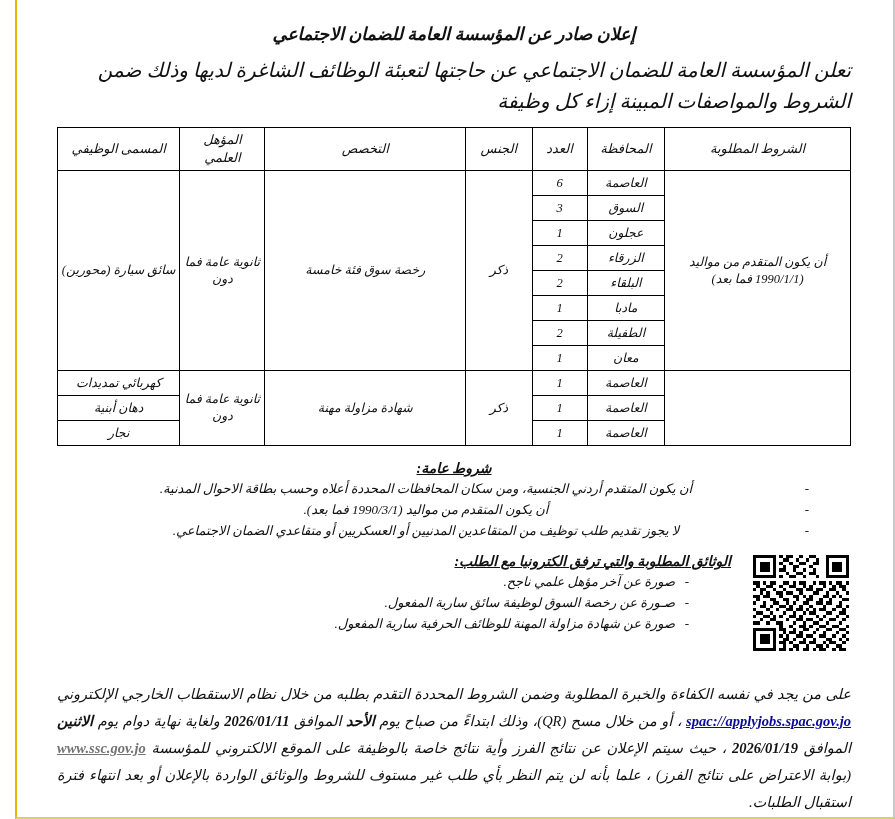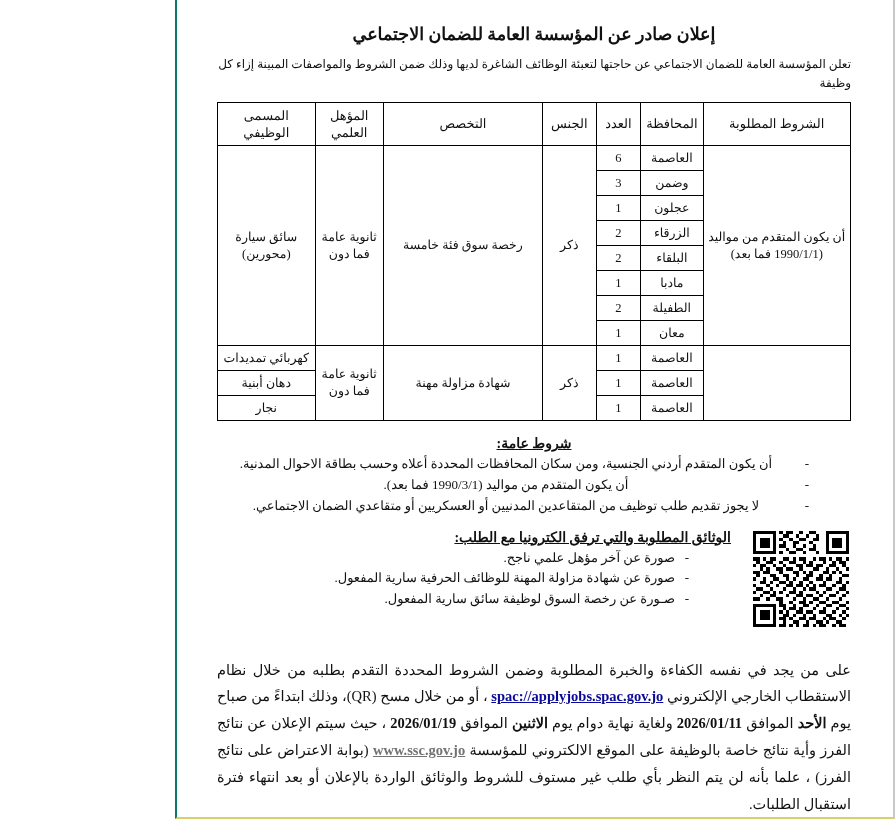--- a/index.html
+++ b/index.html
@@ -16,13 +16,14 @@
   }
   .page {
     position: relative;
-    width: 720px;
+    width: 880px;
     height: 819px;
     box-sizing: border-box;
     background: #fff;
-    border-left: 2px solid #0f766e;
+    border-left: 2px solid #eab308;
     border-right: 2px solid #c8c8c8;
     border-bottom: 2px solid #d8d068;
+    font-style: italic;
   }
   .inner {
     position: absolute;

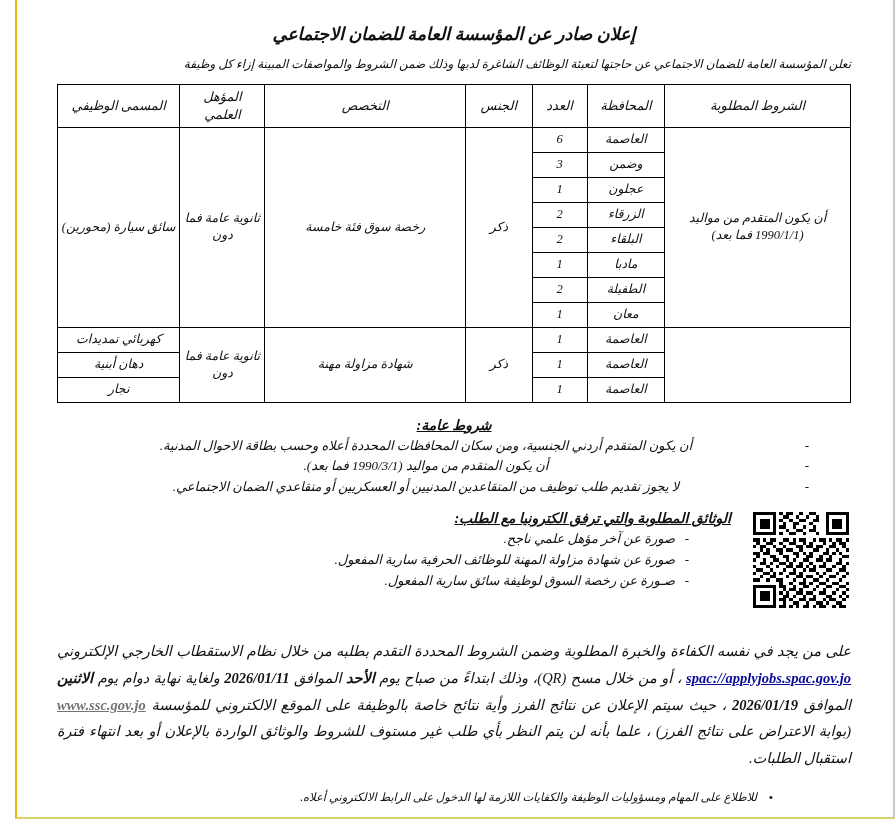--- a/index.html
+++ b/index.html
@@ -39,7 +39,7 @@
     letter-spacing: 0;
   }
   .intro {
-    font-size: 12px;
+    font-size: 20px;
     line-height: 1.55;
     text-align: right;
     margin: 0 0 10px 0;

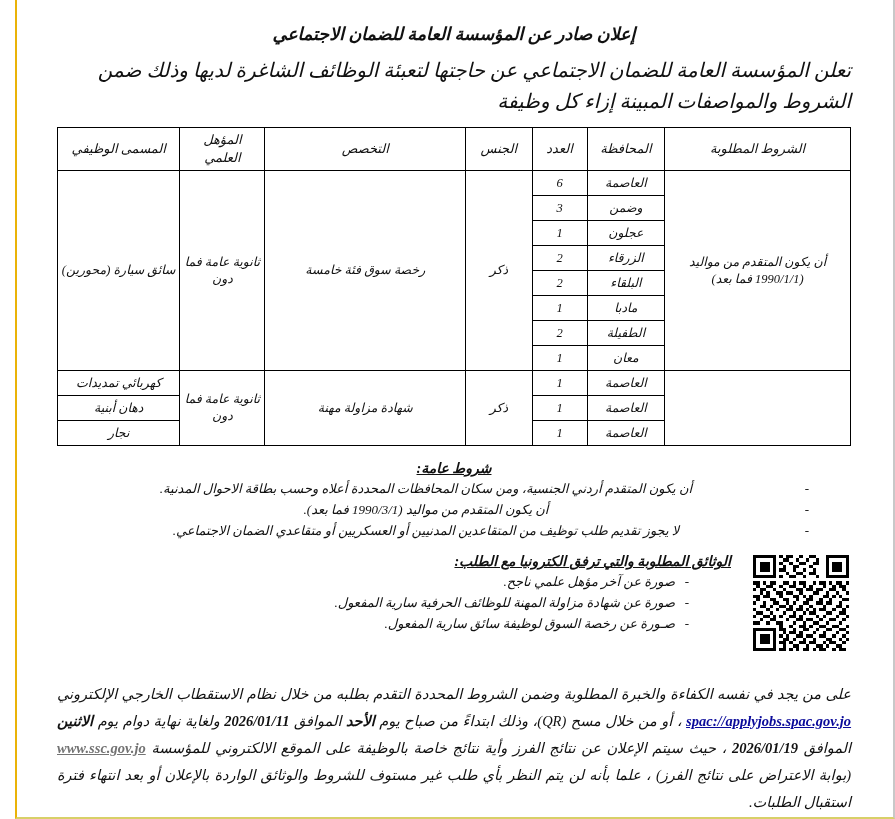--- a/index.html
+++ b/index.html
@@ -180,7 +180,7 @@
         <td rowspan="8">سائق سيارة (محورين)</td>
       </tr>
       <tr>
-        <td>وضمن</td>
+        <td>السوق</td>
         <td>3</td>
       </tr>
       <tr>

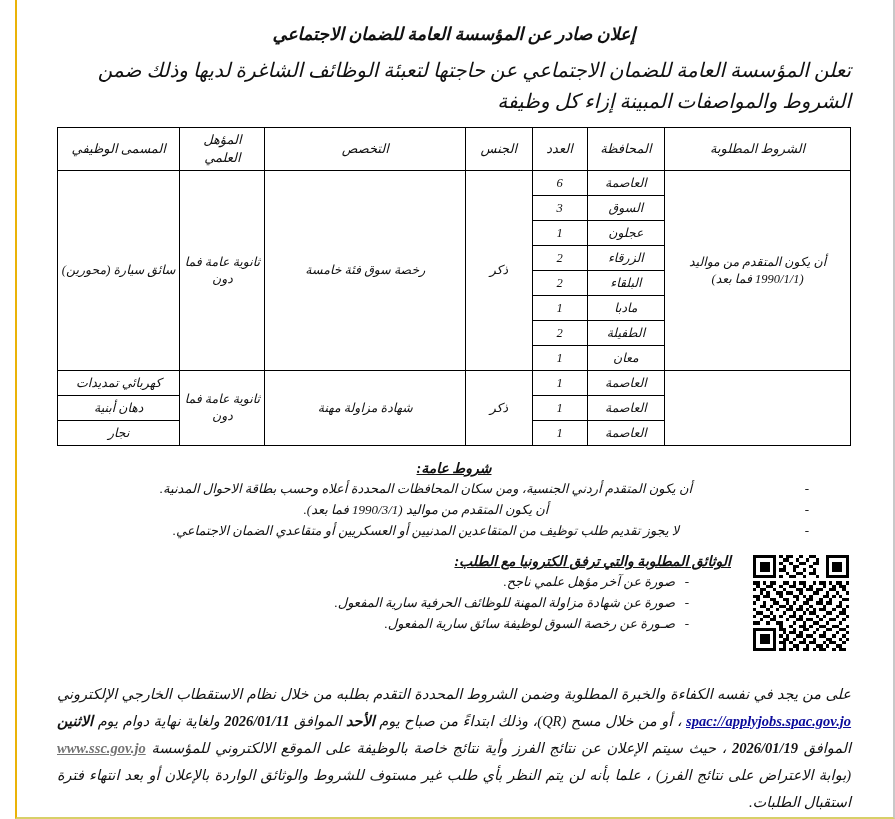--- a/index.html
+++ b/index.html
@@ -465,8 +465,8 @@
       <div class="sec-head">الوثائق المطلوبة والتي ترفق الكترونيا مع الطلب:</div>
       <ul class="dash">
         <li>صورة عن آخر مؤهل علمي ناجح.</li>
+        <li>صـورة عن رخصة السوق لوظيفة سائق سارية المفعول.</li>
         <li>صورة عن شهادة مزاولة المهنة للوظائف الحرفية سارية المفعول.</li>
-        <li>صـورة عن رخصة السوق لوظيفة سائق سارية المفعول.</li>
       </ul>
     </div>
   </div>

